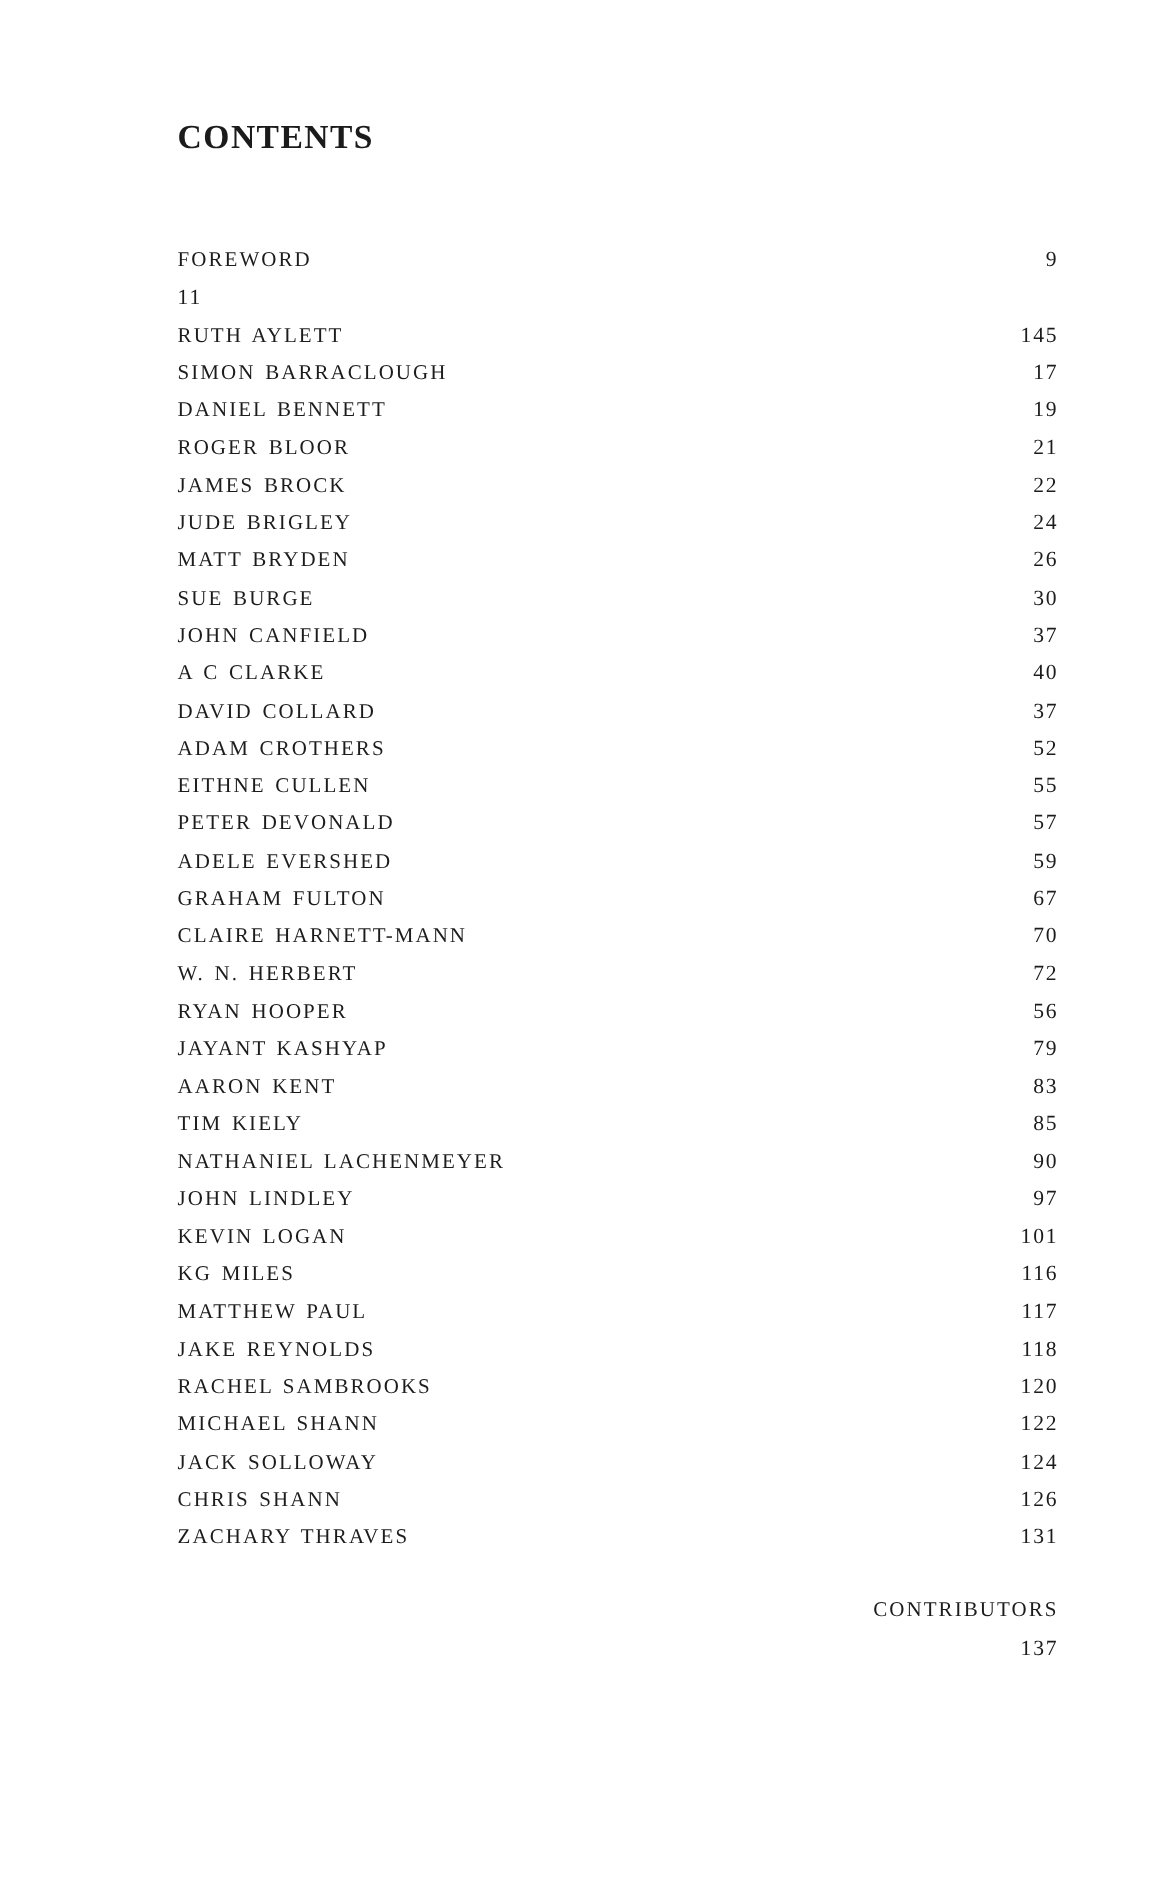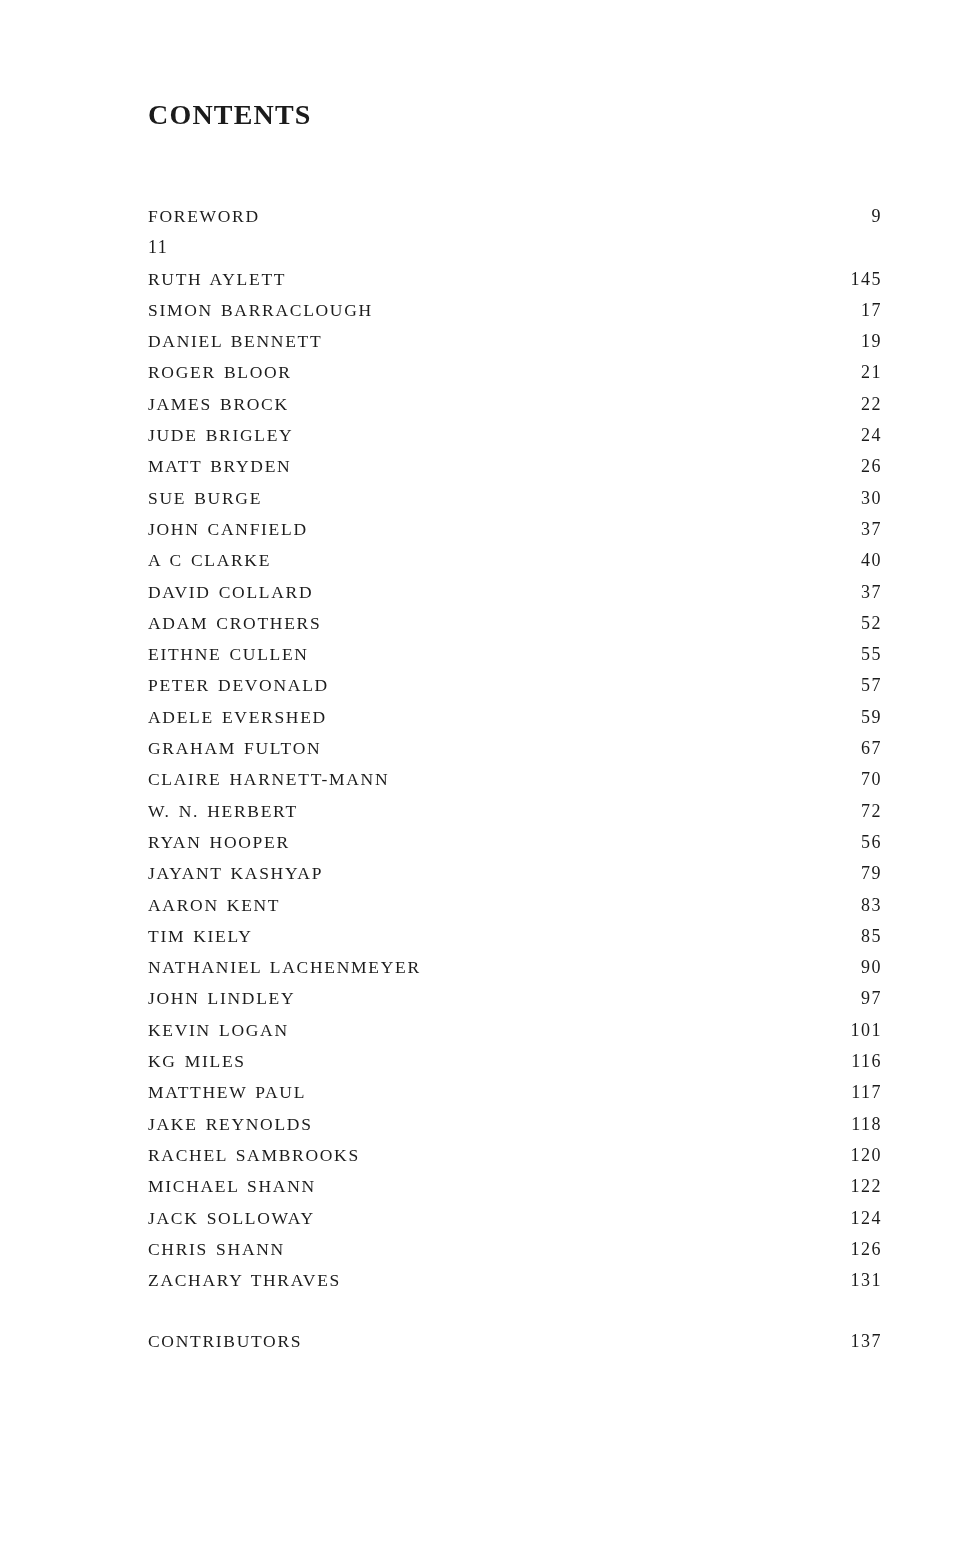--- a/index.html
+++ b/index.html
@@ -55,6 +55,7 @@
   }
   .contributors-row {
     margin-top: 30px;
+    flex-direction: column;
   }
 </style>
 </head>

